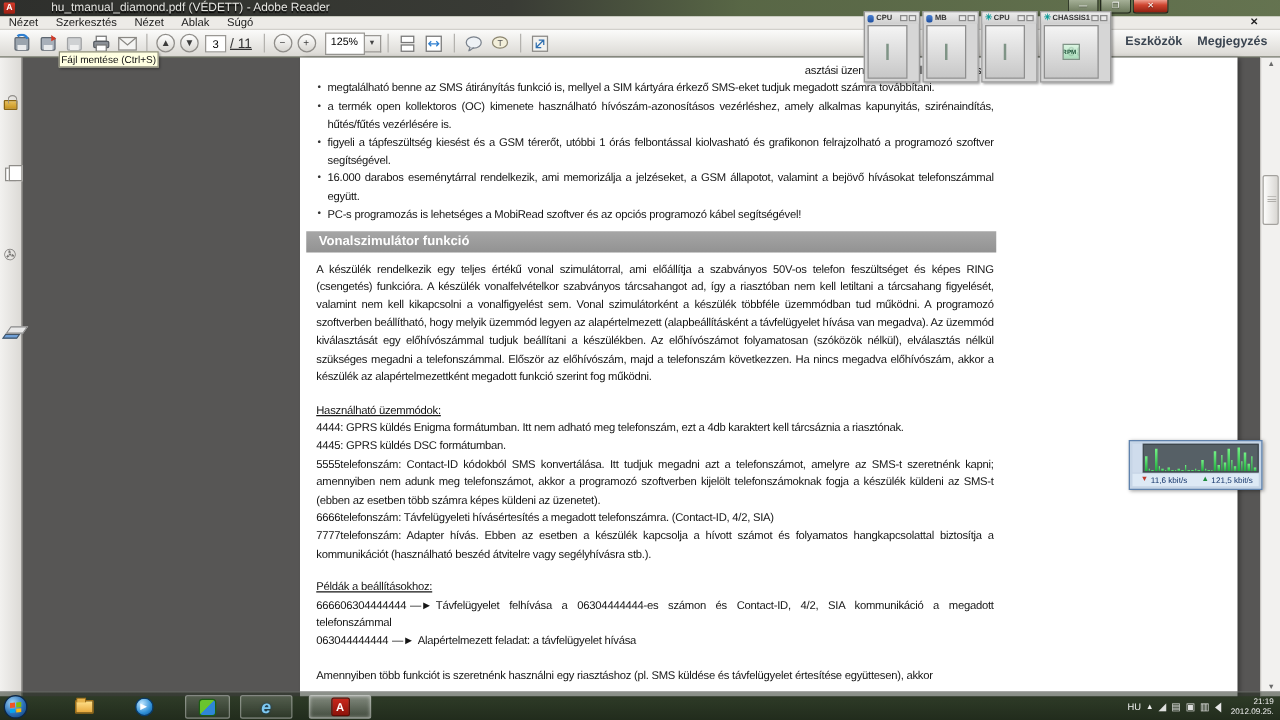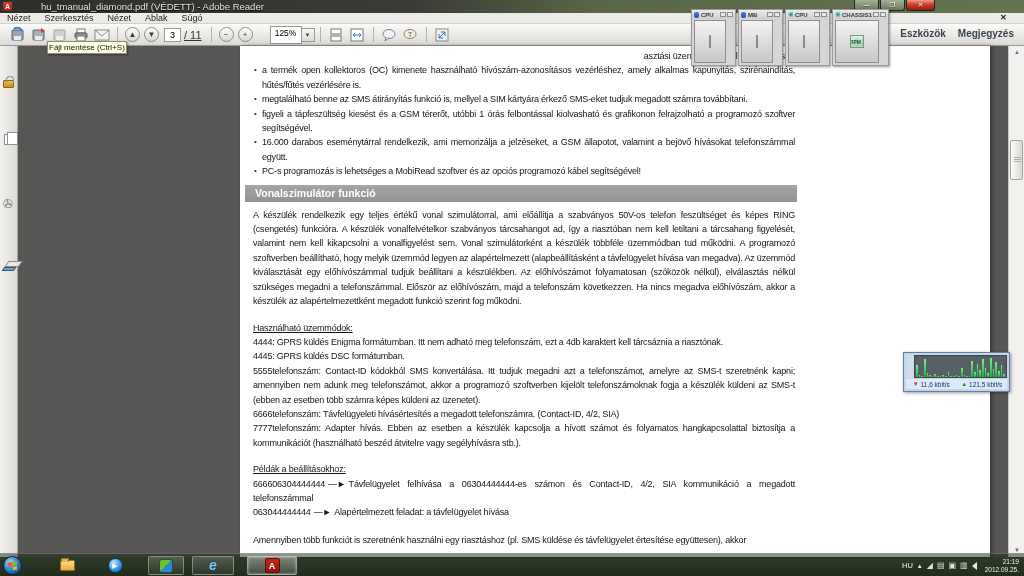--- a/index.html
+++ b/index.html
@@ -52,7 +52,7 @@
     text-align:center; margin:0 3px; font-family:"Liberation Sans",sans-serif; }
   .pgof { font-size:11px; color:#333; margin-right:4px;text-decoration:underline; }
   .zoombox { width:32px; height:18px; border:1px solid #9a9894; background:#fff; font-size:8.5px;
-    line-height:12px; text-align:center; margin-left:15px; }
+    line-height:12px; text-align:center; margin-left:5px; }
   .zoomarrow { width:13px; height:14px; border:1px solid #9a9894; border-left:none;
     background:linear-gradient(#f6f6f5,#dddbd6); font-size:6px; line-height:13px; text-align:center; color:#444; }
   .panes { position:absolute; right:10px; top:4px; display:flex; gap:12px;

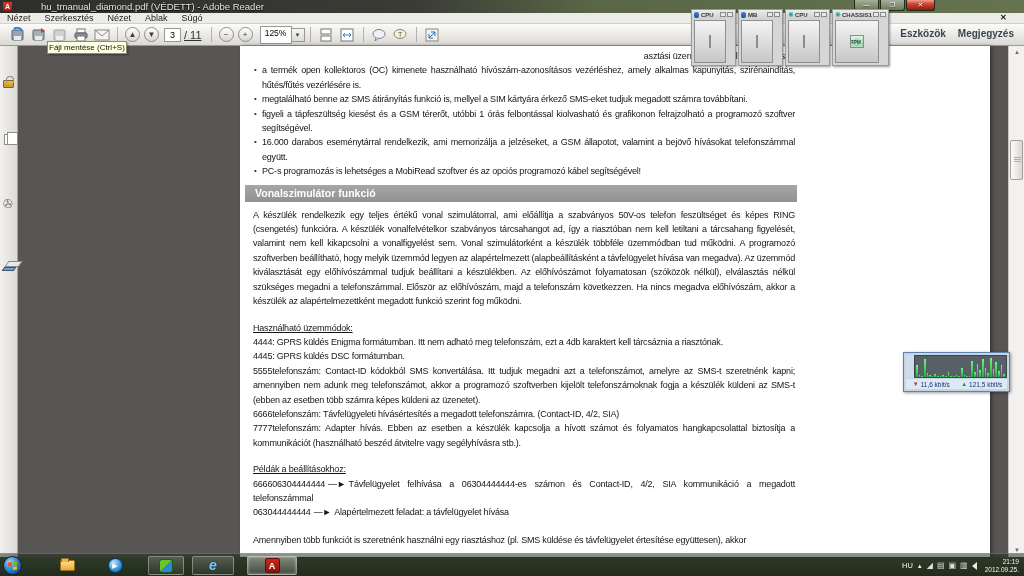--- a/index.html
+++ b/index.html
@@ -300,8 +300,8 @@
           <div class="lead">asztási üzenet előtt kerülhet lejátszásra.</div>
           <div>
 
-          <div class="bullet">a termék open kollektoros (OC) kimenete használható hívószám-azonosításos vezérléshez, amely alkalmas kapunyitás, szirénaindítás, hűtés/fűtés vezérlésére is.</div>
-              <div class="bullet">megtalálható benne az SMS átirányítás funkció is, mellyel a SIM kártyára érkező SMS-eket tudjuk megadott számra továbbítani.</div>
+          <div class="bullet">megtalálható benne az SMS átirányítás funkció is, mellyel a SIM kártyára érkező SMS-eket tudjuk megadott számra továbbítani.</div>
+              <div class="bullet">a termék open kollektoros (OC) kimenete használható hívószám-azonosításos vezérléshez, amely alkalmas kapunyitás, szirénaindítás, hűtés/fűtés vezérlésére is.</div>
               <div class="bullet">figyeli a tápfeszültség kiesést és a GSM térerőt, utóbbi 1 órás felbontással kiolvasható és grafikonon felrajzolható a programozó szoftver segítségével.</div>
               <div class="bullet">16.000 darabos eseménytárral rendelkezik, ami memorizálja a jelzéseket, a GSM állapotot, valamint a bejövő hívásokat telefonszámmal együtt.</div>
               <div class="bullet">PC-s programozás is lehetséges a MobiRead szoftver és az opciós programozó kábel segítségével!</div>

